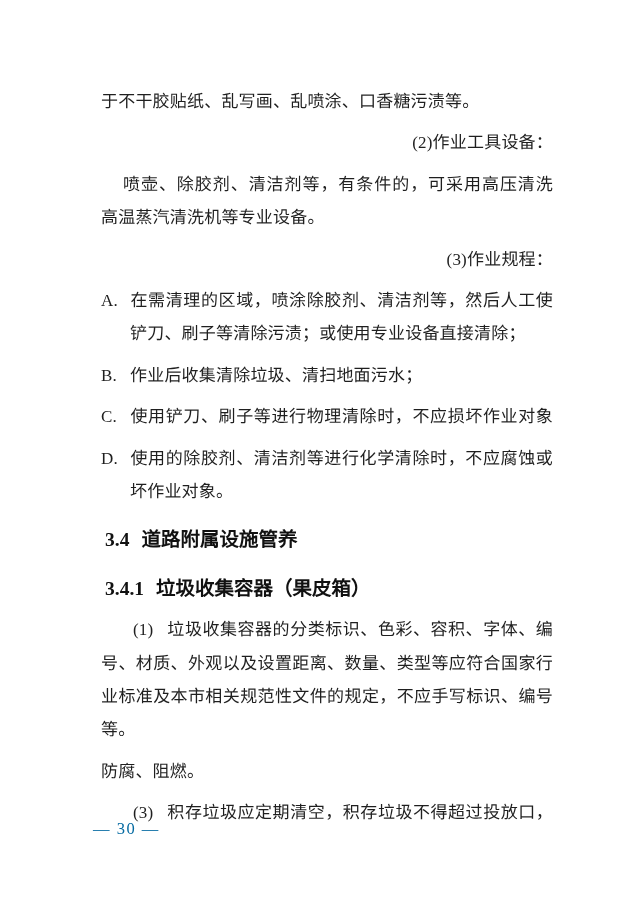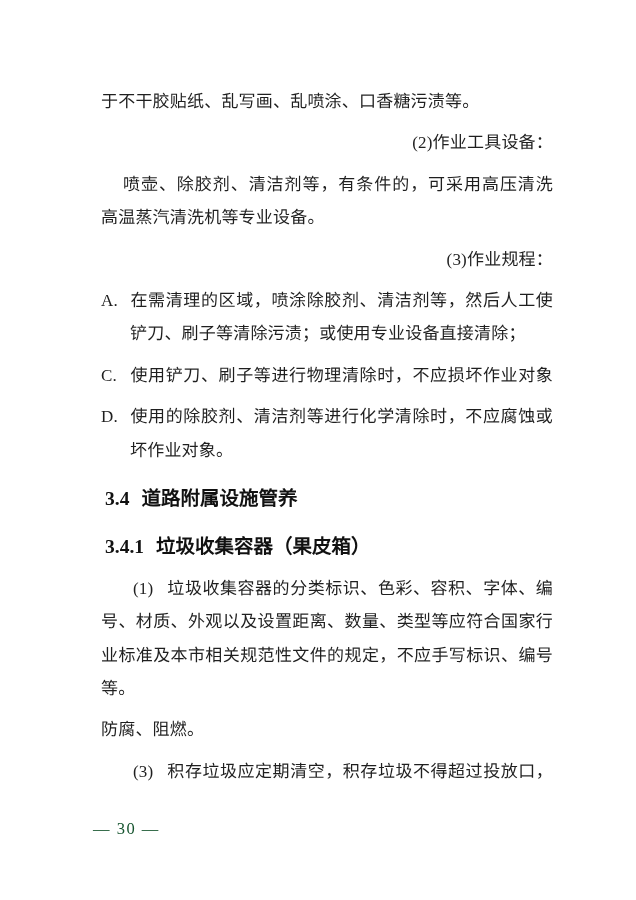--- a/index.html
+++ b/index.html
@@ -84,6 +84,9 @@
         <div class="line hang"><span>铲刀、刷子等清除污渍；或使用专业设备直接清除；</span></div>
       </div>
       <div class="block">
+        <div class="line"><span class="marker-list">B.</span><span>作业后收集清除垃圾、清扫地面污水；</span></div>
+      </div>
+      <div class="block">
         <div class="line fill"><span class="marker-list">C.</span><span>使用铲刀、刷子等进行物理清除时，不应损坏作业对象的</span></div>
       </div>
       <div class="block">

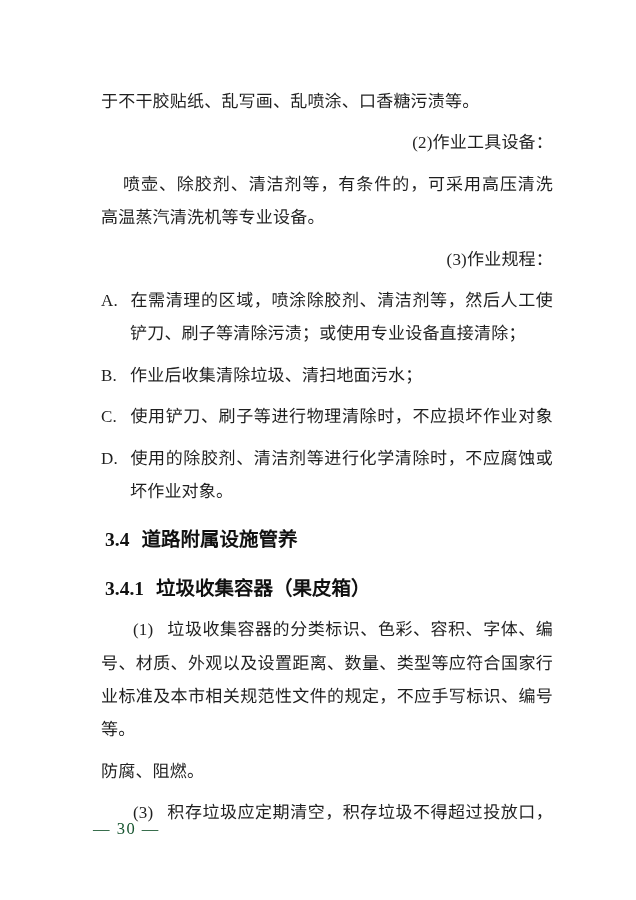--- a/index.html
+++ b/index.html
@@ -58,7 +58,7 @@
     font-size: 16.5px;
     line-height: 22px;
     letter-spacing: 1.5px;
-    color: #14532d;
+    color: #0369a1;
   }
 </style>
 </head>

